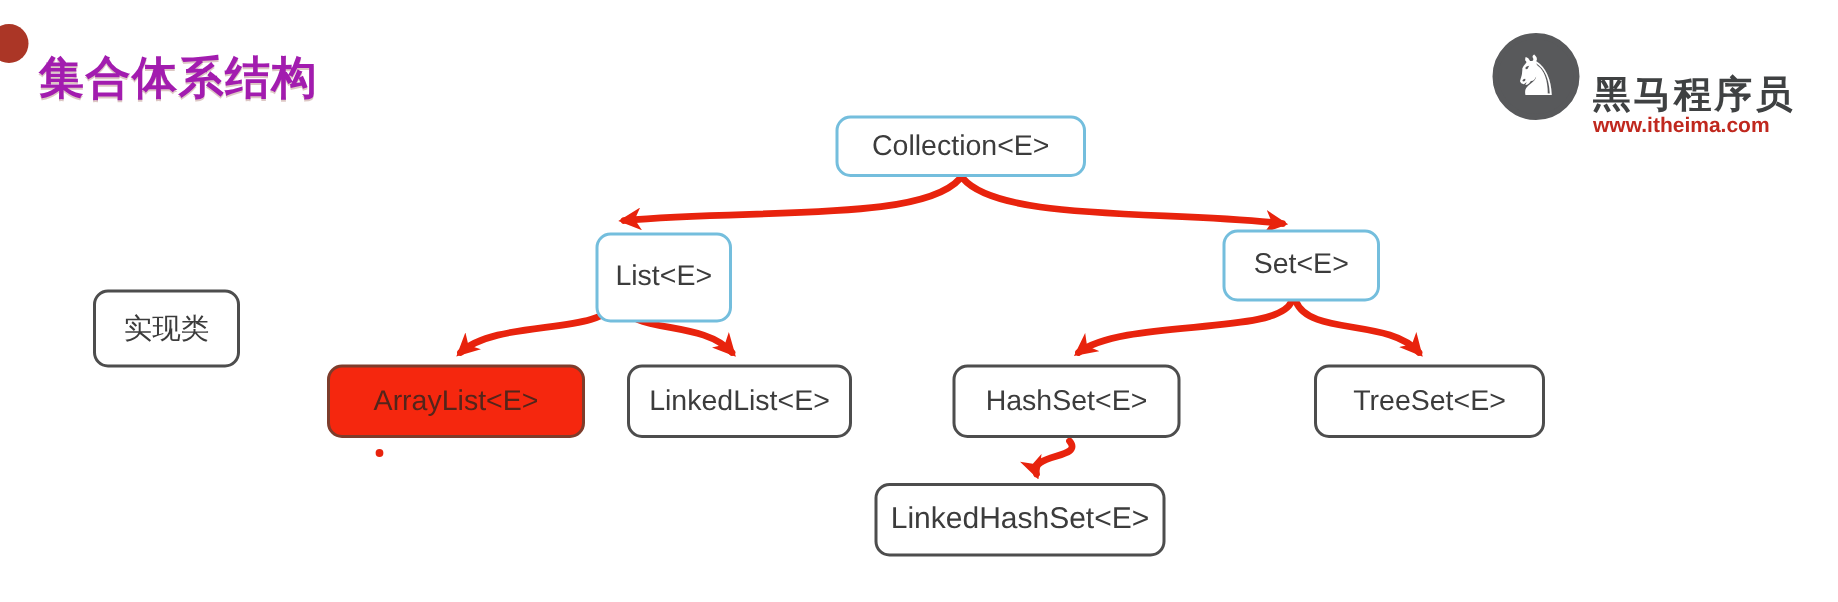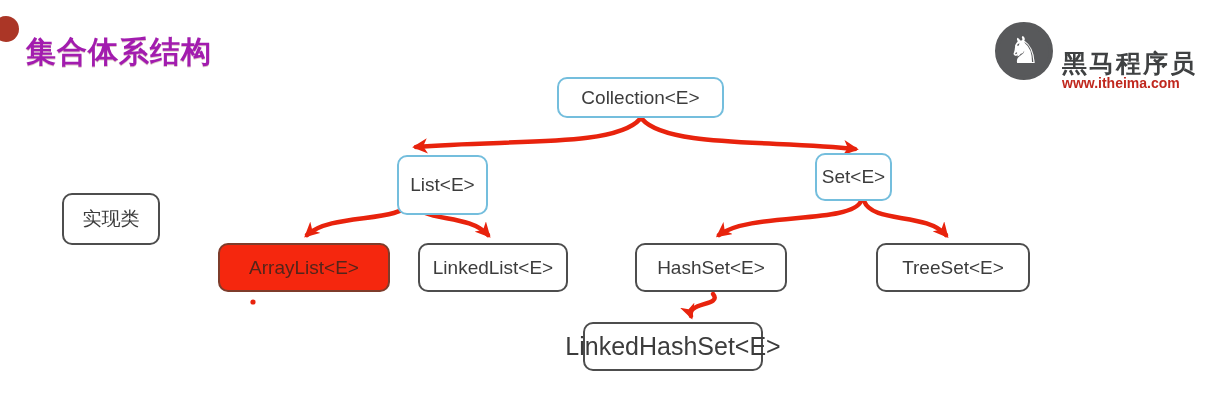--- a/index.html
+++ b/index.html
@@ -34,7 +34,7 @@
   
   .n-collection    { left:557px; top:77px;  width:167px; height:41px; }
   .n-list          { left:365px; top:155px; width:91px;  height:60px;margin-left:32px; }
-  .n-set           { left:815px; top:153px; width:77px;  height:48px; }
+  .n-set           { left:815px; top:153px; width:105px;  height:48px; }
   .n-arraylist     { left:218px; top:243px; width:172px; height:49px; }
   .n-linkedlist    { left:418px; top:243px; width:150px; height:49px; }
   .n-hashset       { left:635px; top:243px; width:152px; height:49px; }

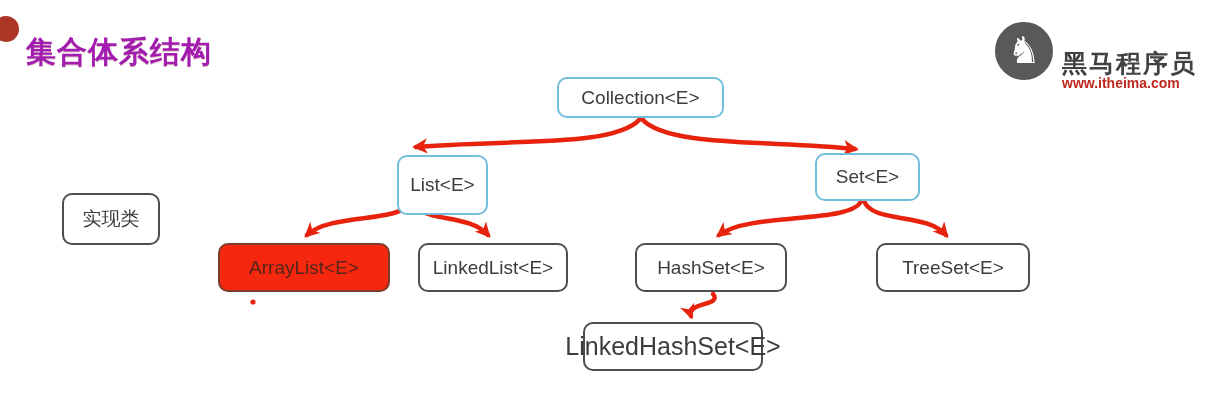--- a/index.html
+++ b/index.html
@@ -39,7 +39,7 @@
   .n-linkedlist    { left:418px; top:243px; width:150px; height:49px; }
   .n-hashset       { left:635px; top:243px; width:152px; height:49px; }
   .n-treeset       { left:876px; top:243px; width:154px; height:49px; }
-  .n-linkedhashset { left:583px; top:322px; width:180px; height:49px; font-size:25px; }
+  .n-linkedhashset { left:583px; top:322px; width:194px; height:49px; font-size:20px; }
   
   .g-interface { left:63px; top:126px; width:96px; height:49px; }
   .g-impl      { left:62px; top:193px; width:98px; height:52px; }

